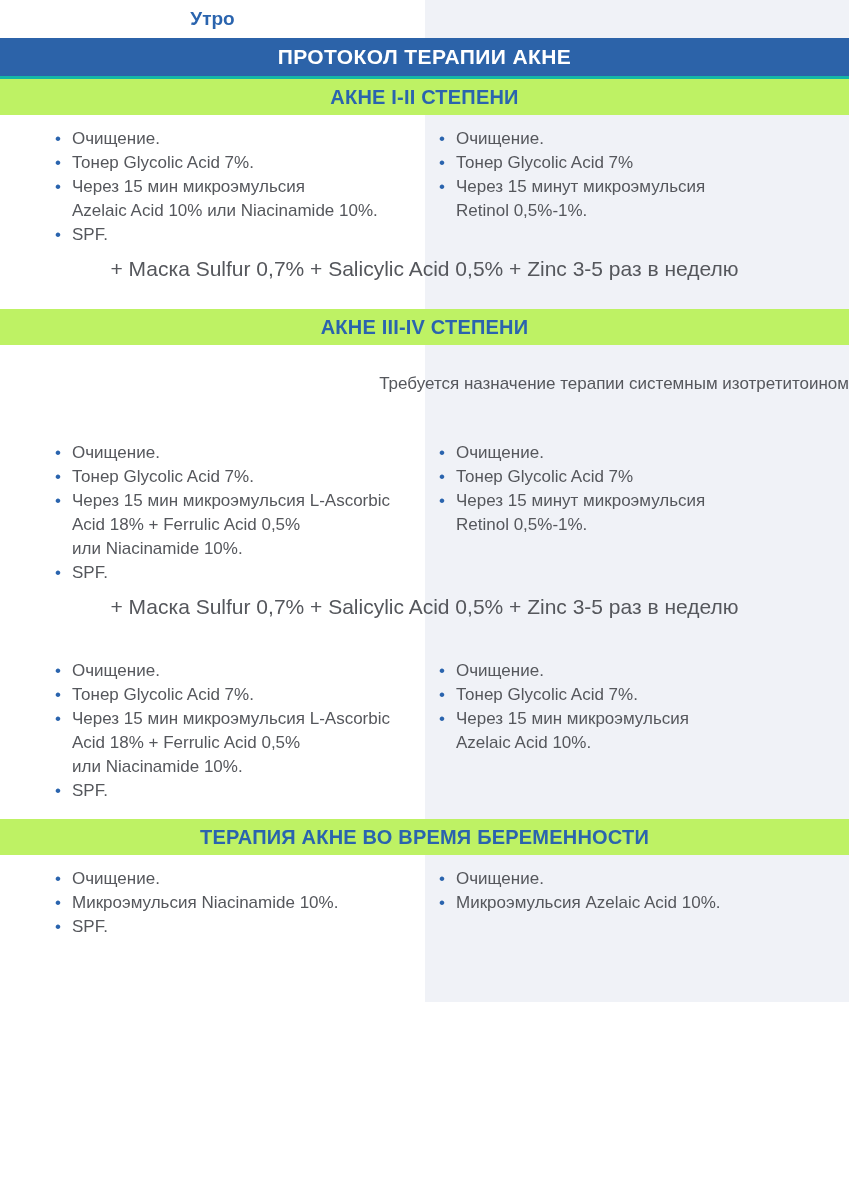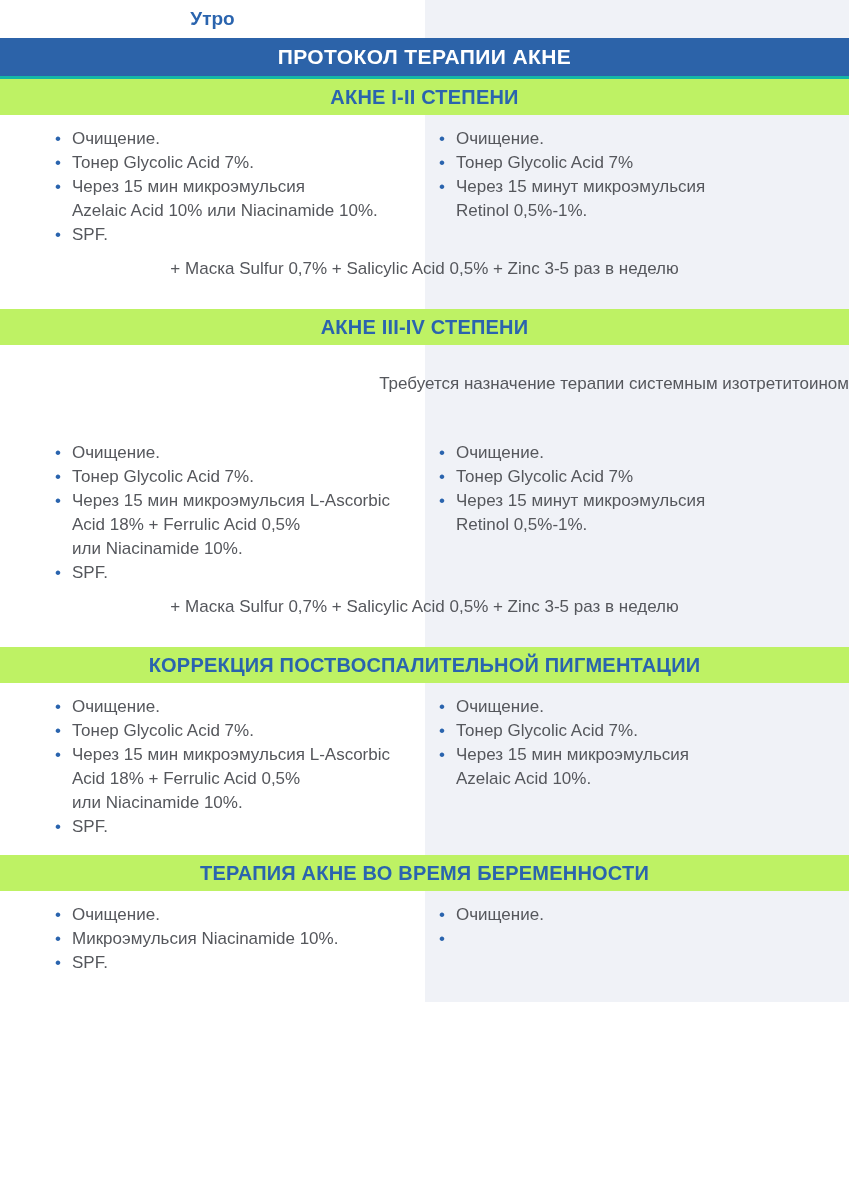--- a/index.html
+++ b/index.html
@@ -73,7 +73,7 @@
   
   .footnote {
     text-align: center;
-    font-size: 17px; line-height: 24px; color: #55575c;
+    font-size: 21px; line-height: 24px; color: #55575c;
     padding: 10px 0 28px 0;
   }
 

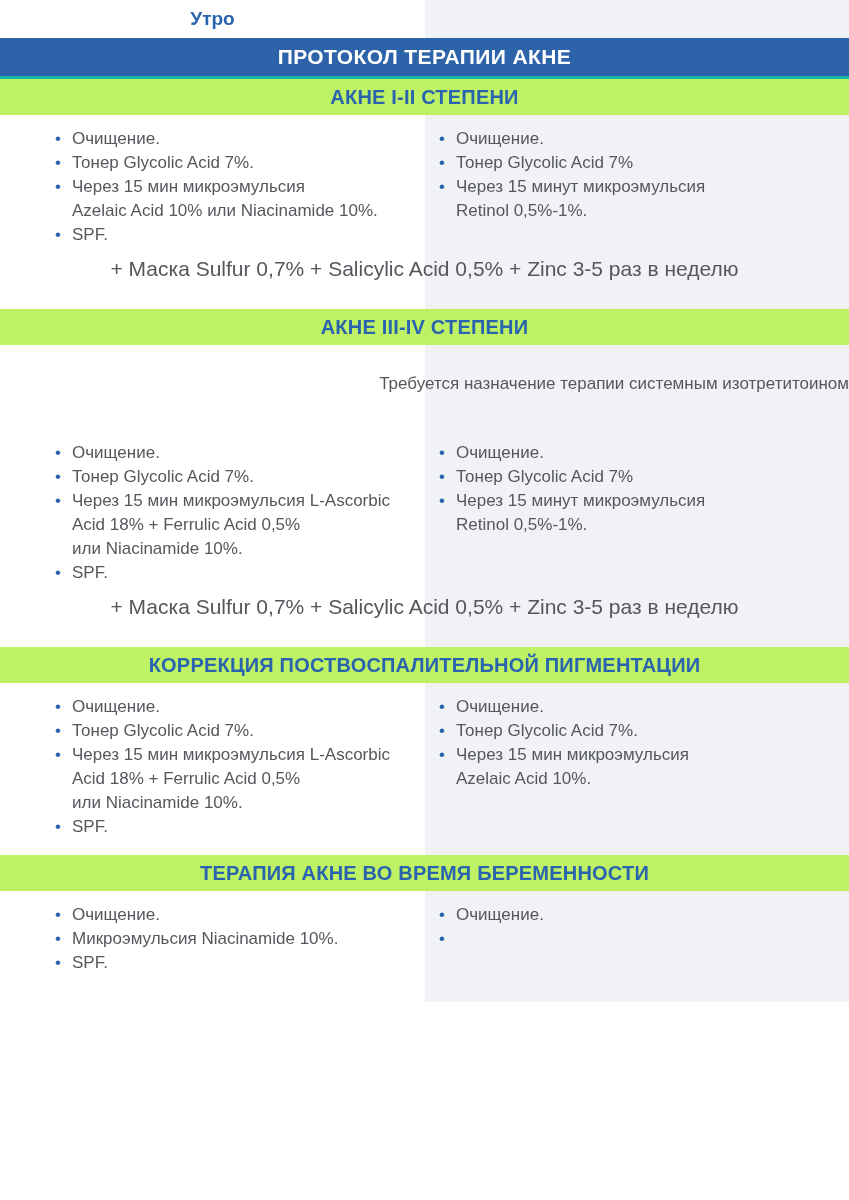--- a/index.html
+++ b/index.html
@@ -188,7 +188,6 @@
     </div>
     <div class="footnote">+ Маска Sulfur 0,7% + Salicylic Acid 0,5% + Zinc 3-5 раз в неделю</div>
 
-    <div class="section-band">КОРРЕКЦИЯ ПОСТВОСПАЛИТЕЛЬНОЙ ПИГМЕНТАЦИИ</div>
     <div class="cols">
       <div class="col morning">
         <ul class="routine">

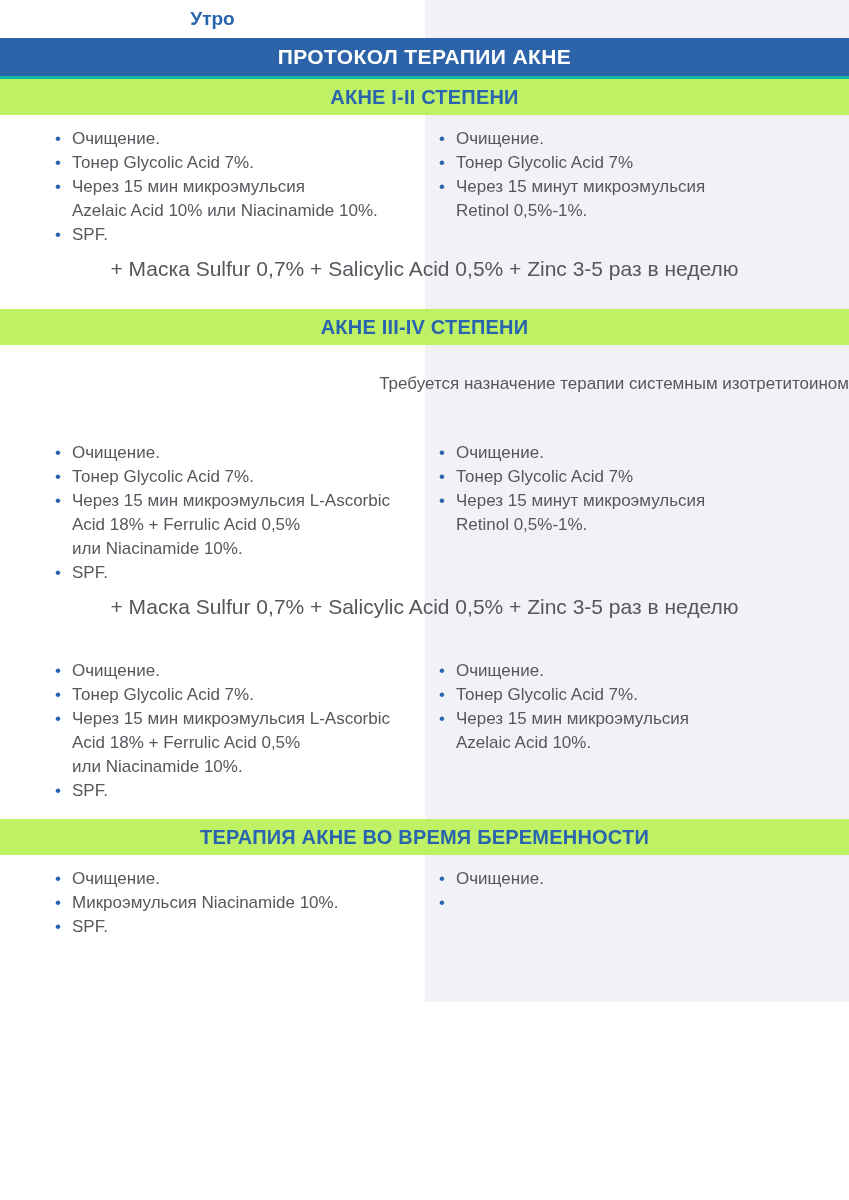--- a/index.html
+++ b/index.html
@@ -257,6 +257,7 @@
             </li>
           <li>
               <span class="bullet">•</span>
+              <span class="li-text">Микроэмульсия Azelaic Acid 10%.</span>
             </li>
         </ul>
       </div>

